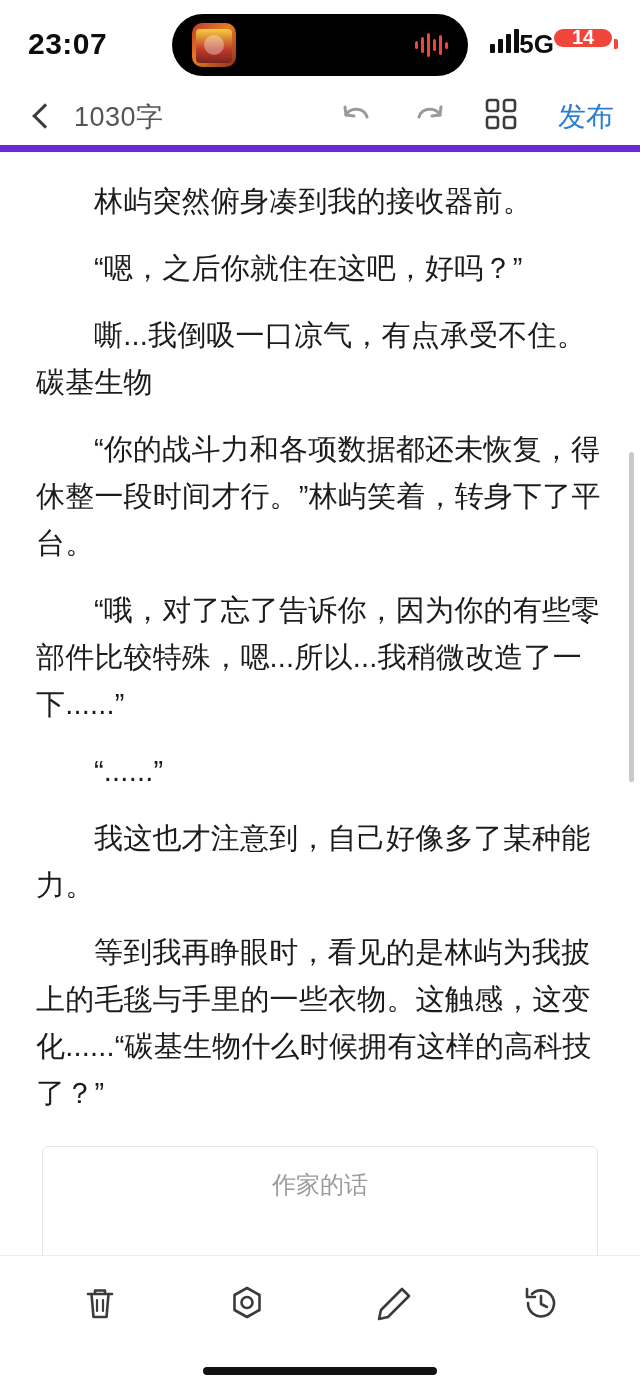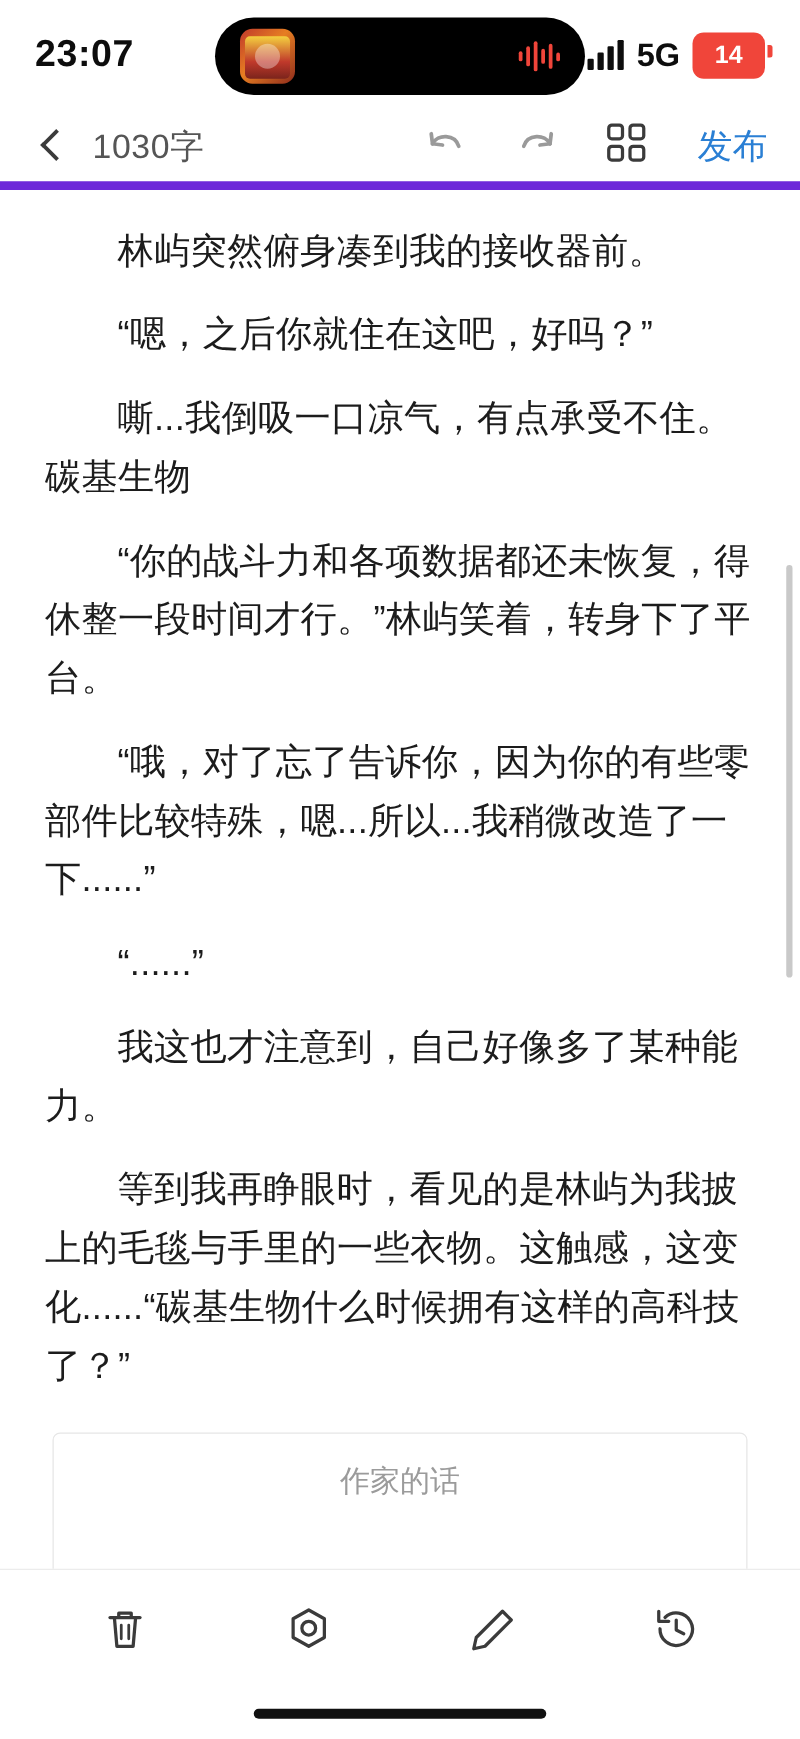--- a/index.html
+++ b/index.html
@@ -31,7 +31,7 @@
   }
   .status-right {
     margin-left:auto;
-    display:flex; align-items:center; gap:10px;
+    display:flex; gap:0;
   }
   .signal {
     display:flex; align-items:flex-end; gap:3px; height:24px;

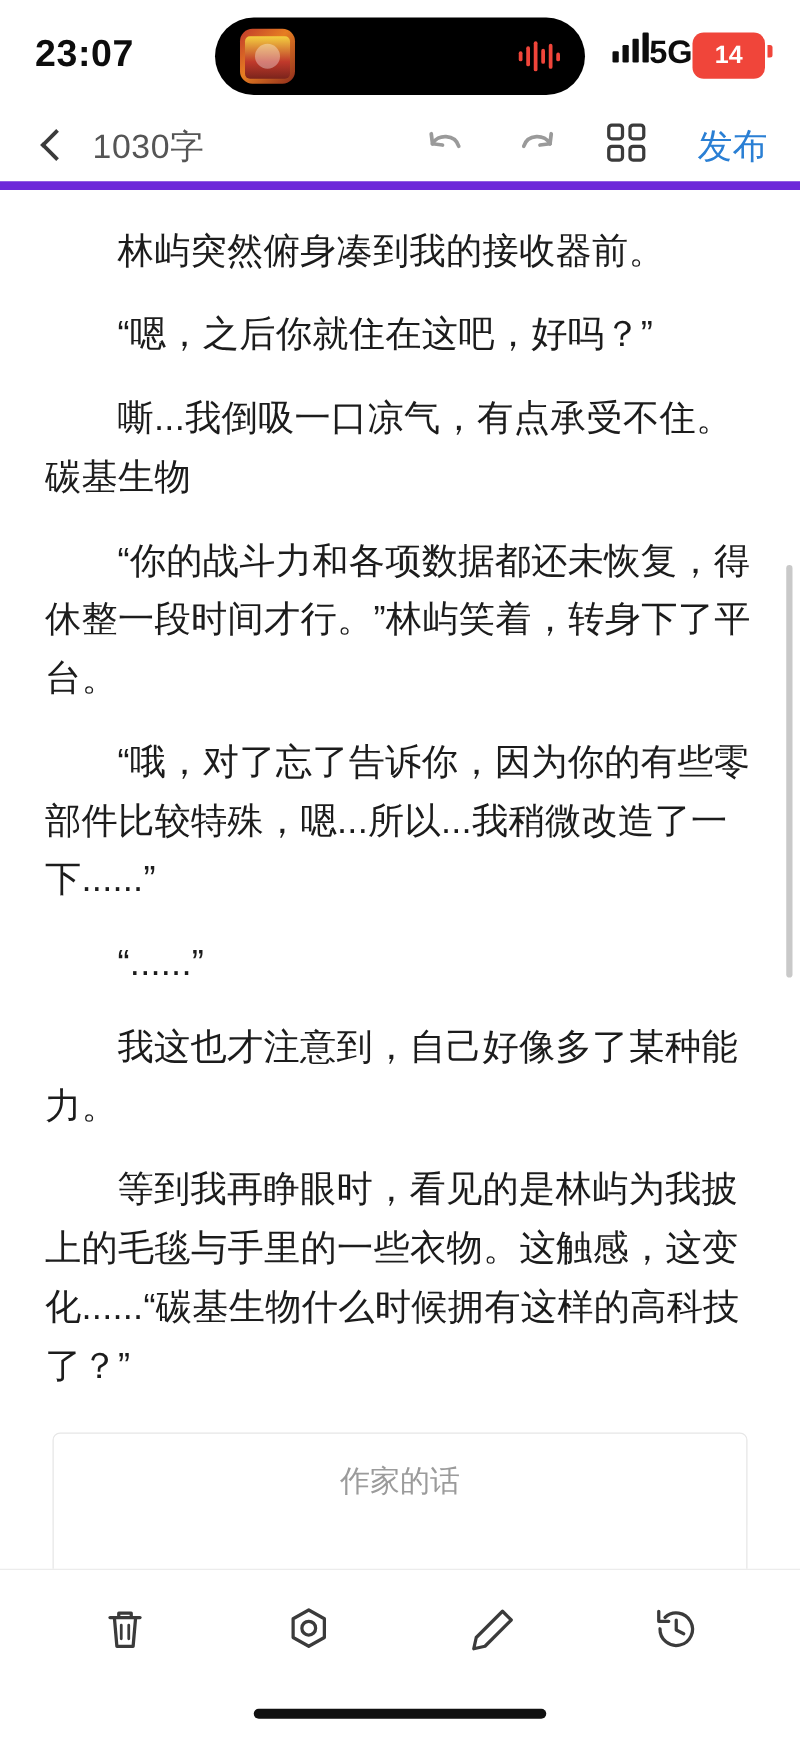--- a/index.html
+++ b/index.html
@@ -46,7 +46,7 @@
   .net-label { font-size:26px; font-weight:bold; color:#0d0d0d; }
   .battery {
     position:relative;
-    width:58px; height:37px; border-radius:9px;
+    width:58px; height:18px; border-radius:9px;
     background:#f0453a;
     display:flex; align-items:center; justify-content:center;
   }

